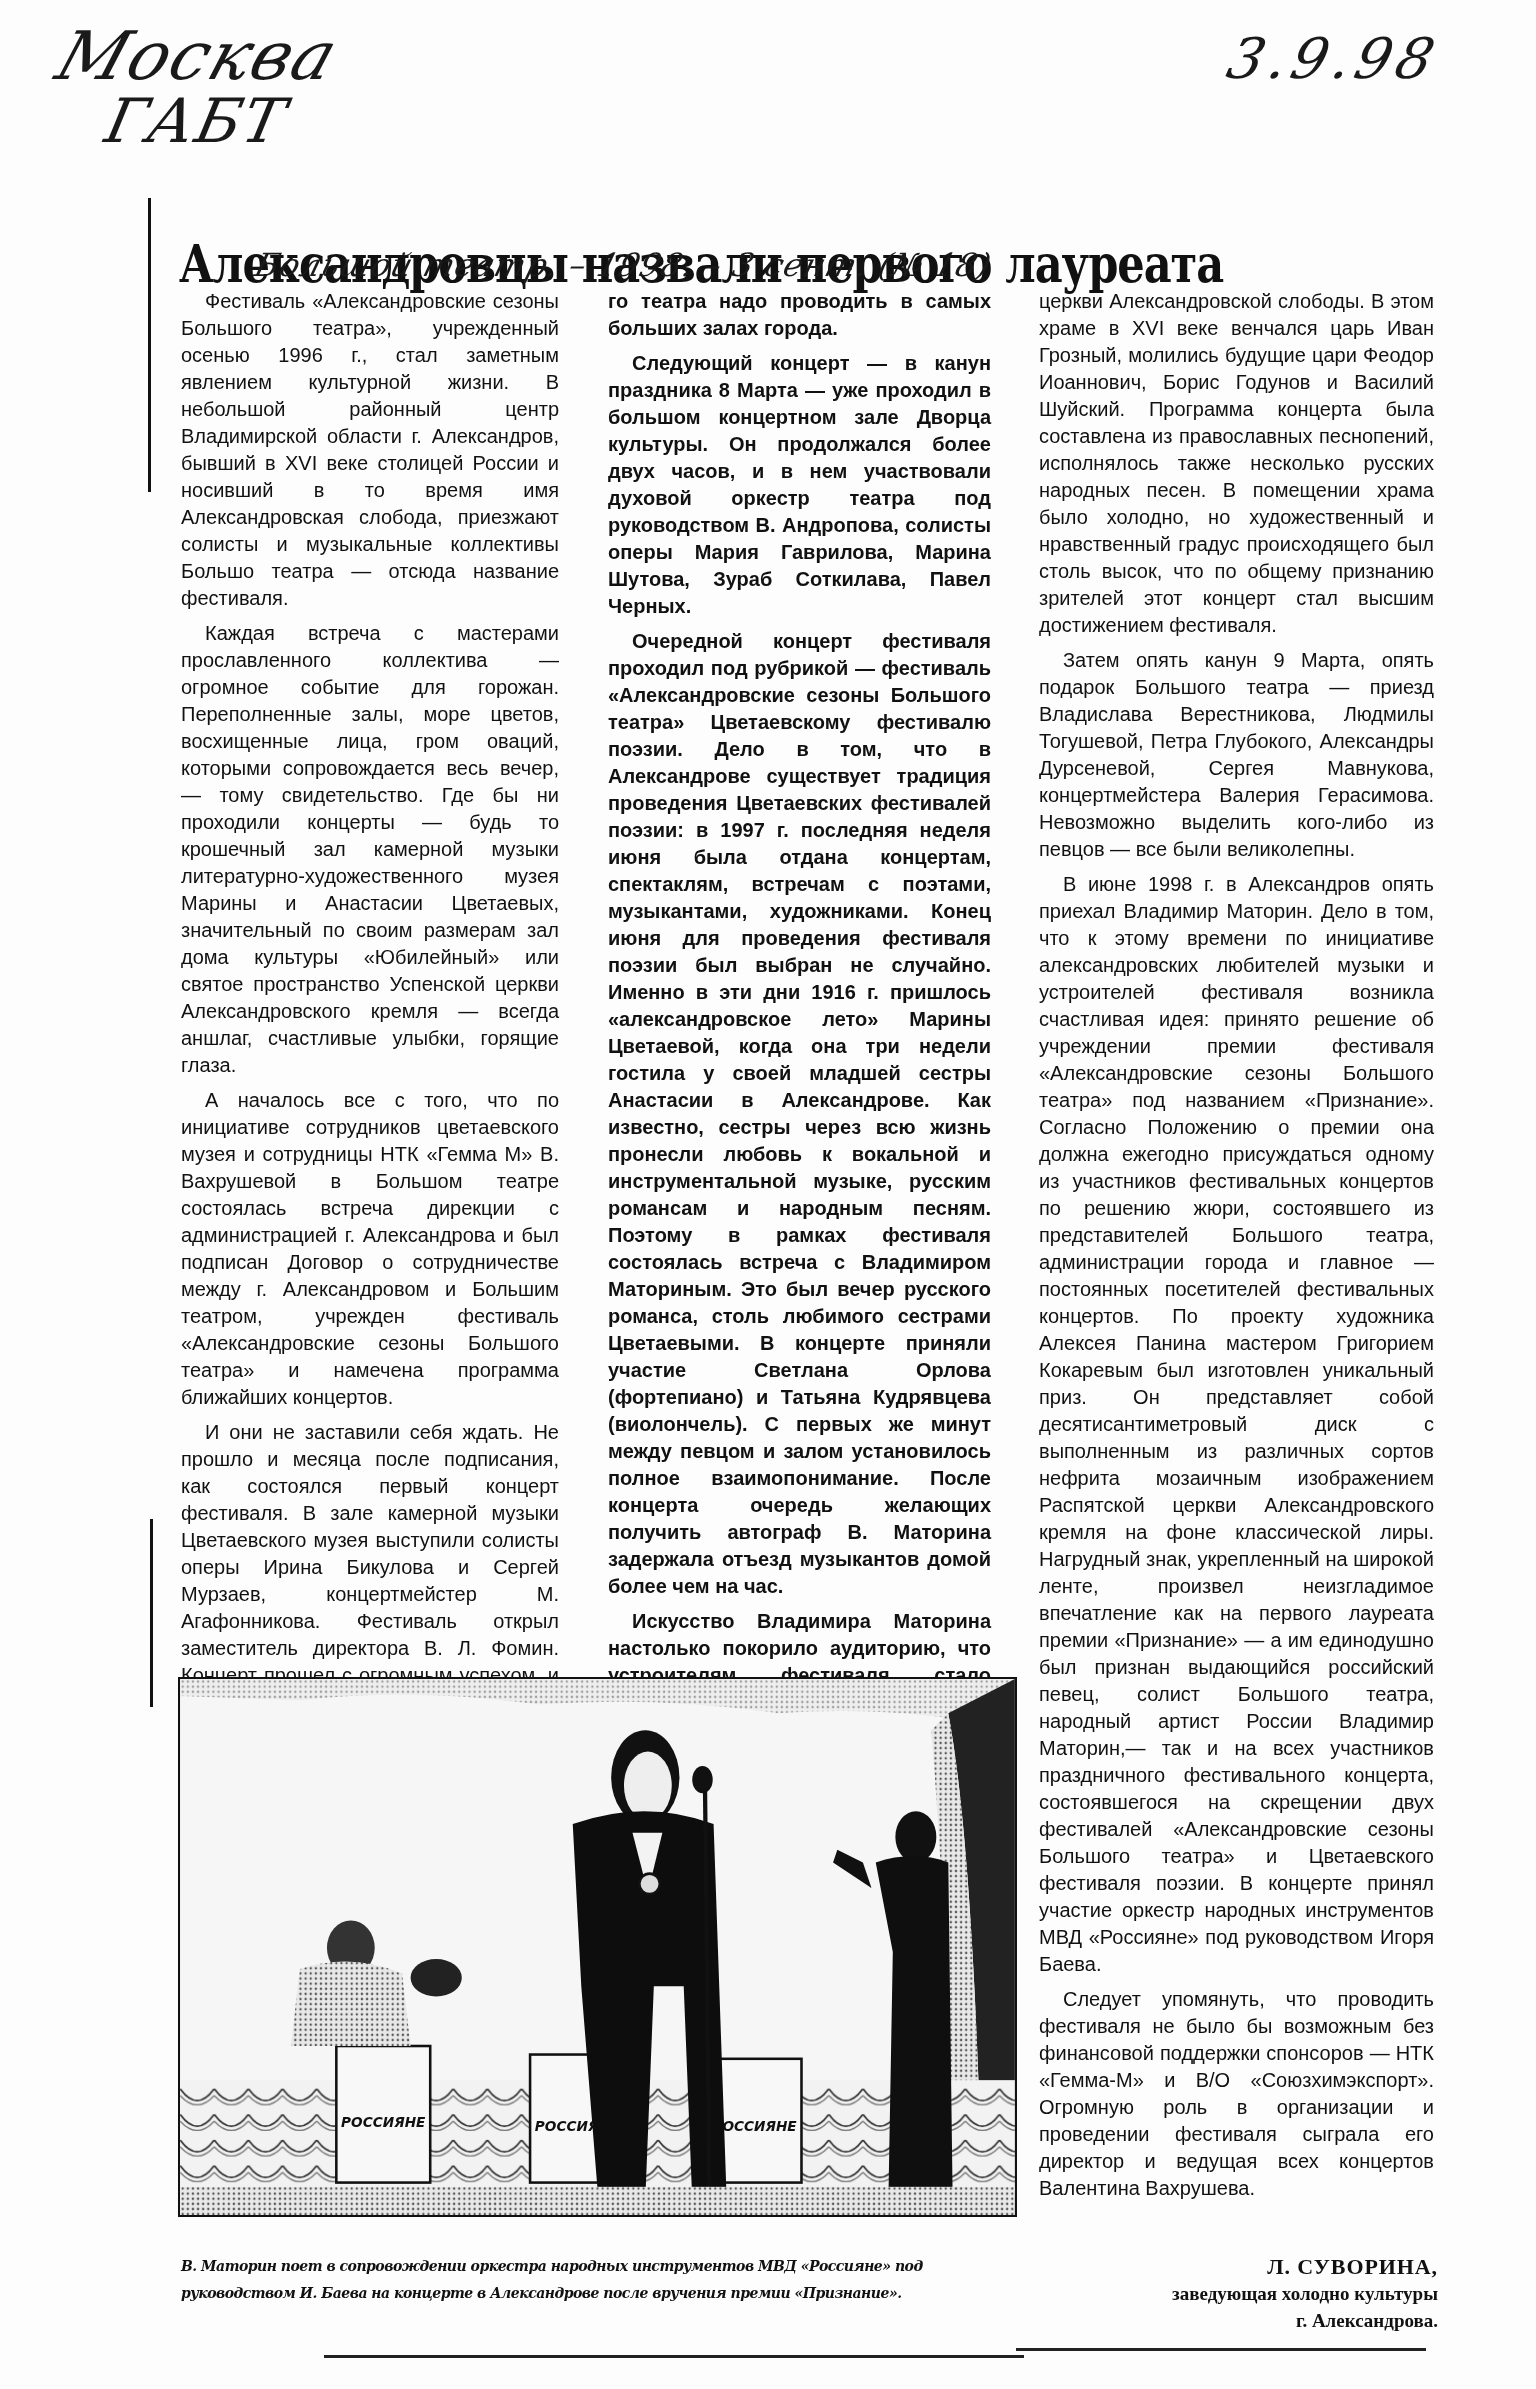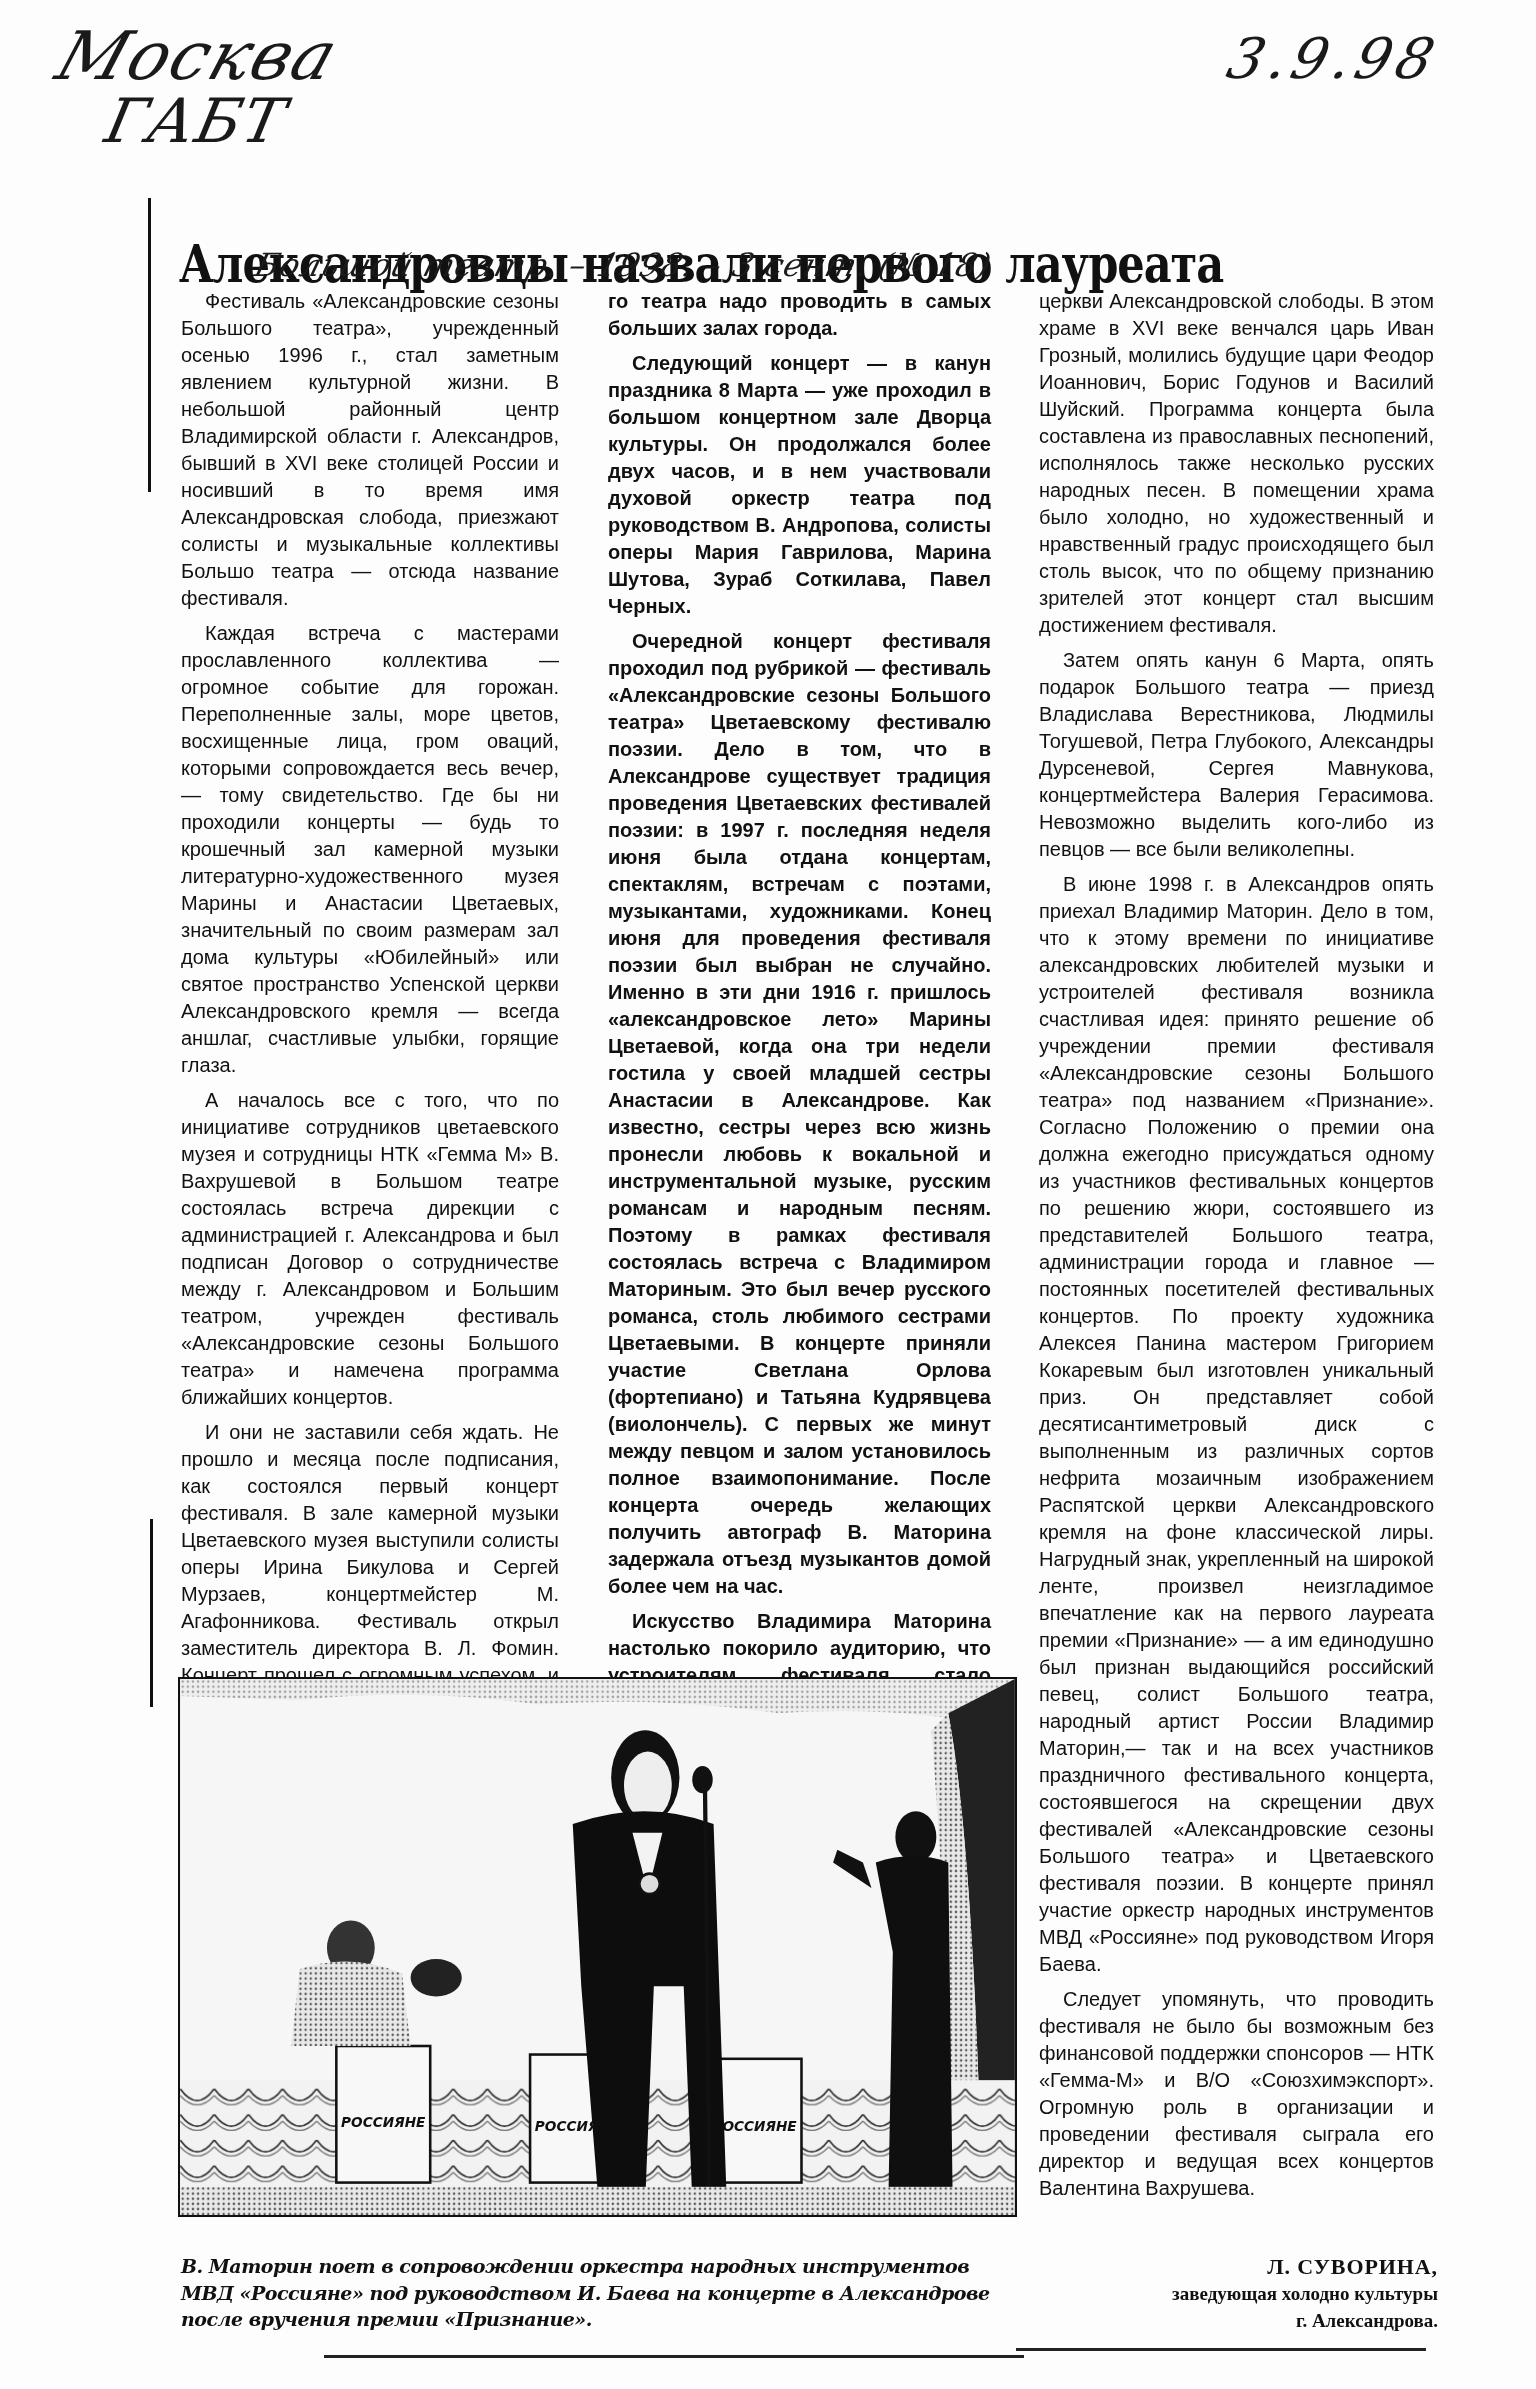--- a/index.html
+++ b/index.html
@@ -57,7 +57,7 @@
 
 <div class="col" id="col3">
   <p class="cont">церкви Александровской слободы. В этом храме в XVI веке венчался царь Иван Грозный, молились будущие цари Феодор Иоаннович, Борис Годунов и Василий Шуйский. Программа концерта была составлена из православных песнопений, исполнялось также несколько русских народных песен. В помещении храма было холодно, но художественный и нравственный градус происходящего был столь высок, что по общему признанию зрителей этот концерт стал высшим достижением фестиваля.</p>
-  <p>Затем опять канун 6 Марта, опять подарок Большого театра — приезд Владислава Верестникова, Людмилы Тогушевой, Петра Глубокого, Александры Дурсеневой, Сергея Мавнукова, концертмейстера Валерия Герасимова. Невозможно выделить кого-либо из певцов — все были великолепны.</p>
+  <p>Затем опять канун 9 Марта, опять подарок Большого театра — приезд Владислава Верестникова, Людмилы Тогушевой, Петра Глубокого, Александры Дурсеневой, Сергея Мавнукова, концертмейстера Валерия Герасимова. Невозможно выделить кого-либо из певцов — все были великолепны.</p>
   <p>В июне 1998 г. в Александров опять приехал Владимир Маторин. Дело в том, что к этому времени по инициативе александровских любителей музыки и устроителей фестиваля возникла счастливая идея: принято решение об учреждении премии фестиваля «Александровские сезоны Большого театра» под названием «Признание». Согласно Положению о премии она должна ежегодно присуждаться одному из участников фестивальных концертов по решению жюри, состоявшего из представителей Большого театра, администрации города и главное — постоянных посетителей фестивальных концертов. По проекту художника Алексея Панина мастером Григорием Кокаревым был изготовлен уникальный приз. Он представляет собой десятисантиметровый диск с выполненным из различных сортов нефрита мозаичным изображением Распятской церкви Александровского кремля на фоне классической лиры. Нагрудный знак, укрепленный на широкой ленте, произвел неизгладимое впечатление как на первого лауреата премии «Признание» — а им единодушно был признан выдающийся российский певец, солист Большого театра, народный артист России Владимир Маторин,— так и на всех участников праздничного фестивального концерта, состоявшегося на скрещении двух фестивалей «Александровские сезоны Большого театра» и Цветаевского фестиваля поэзии. В концерте принял участие оркестр народных инструментов МВД «Россияне» под руководством Игоря Баева.</p>
   <p>Следует упомянуть, что проводить фестиваля не было бы возможным без финансовой поддержки спонсоров — НТК «Гемма-М» и В/О «Союзхимэкспорт». Огромную роль в организации и проведении фестиваля сыграла его директор и ведущая всех концертов Валентина Вахрушева.</p>
 </div>

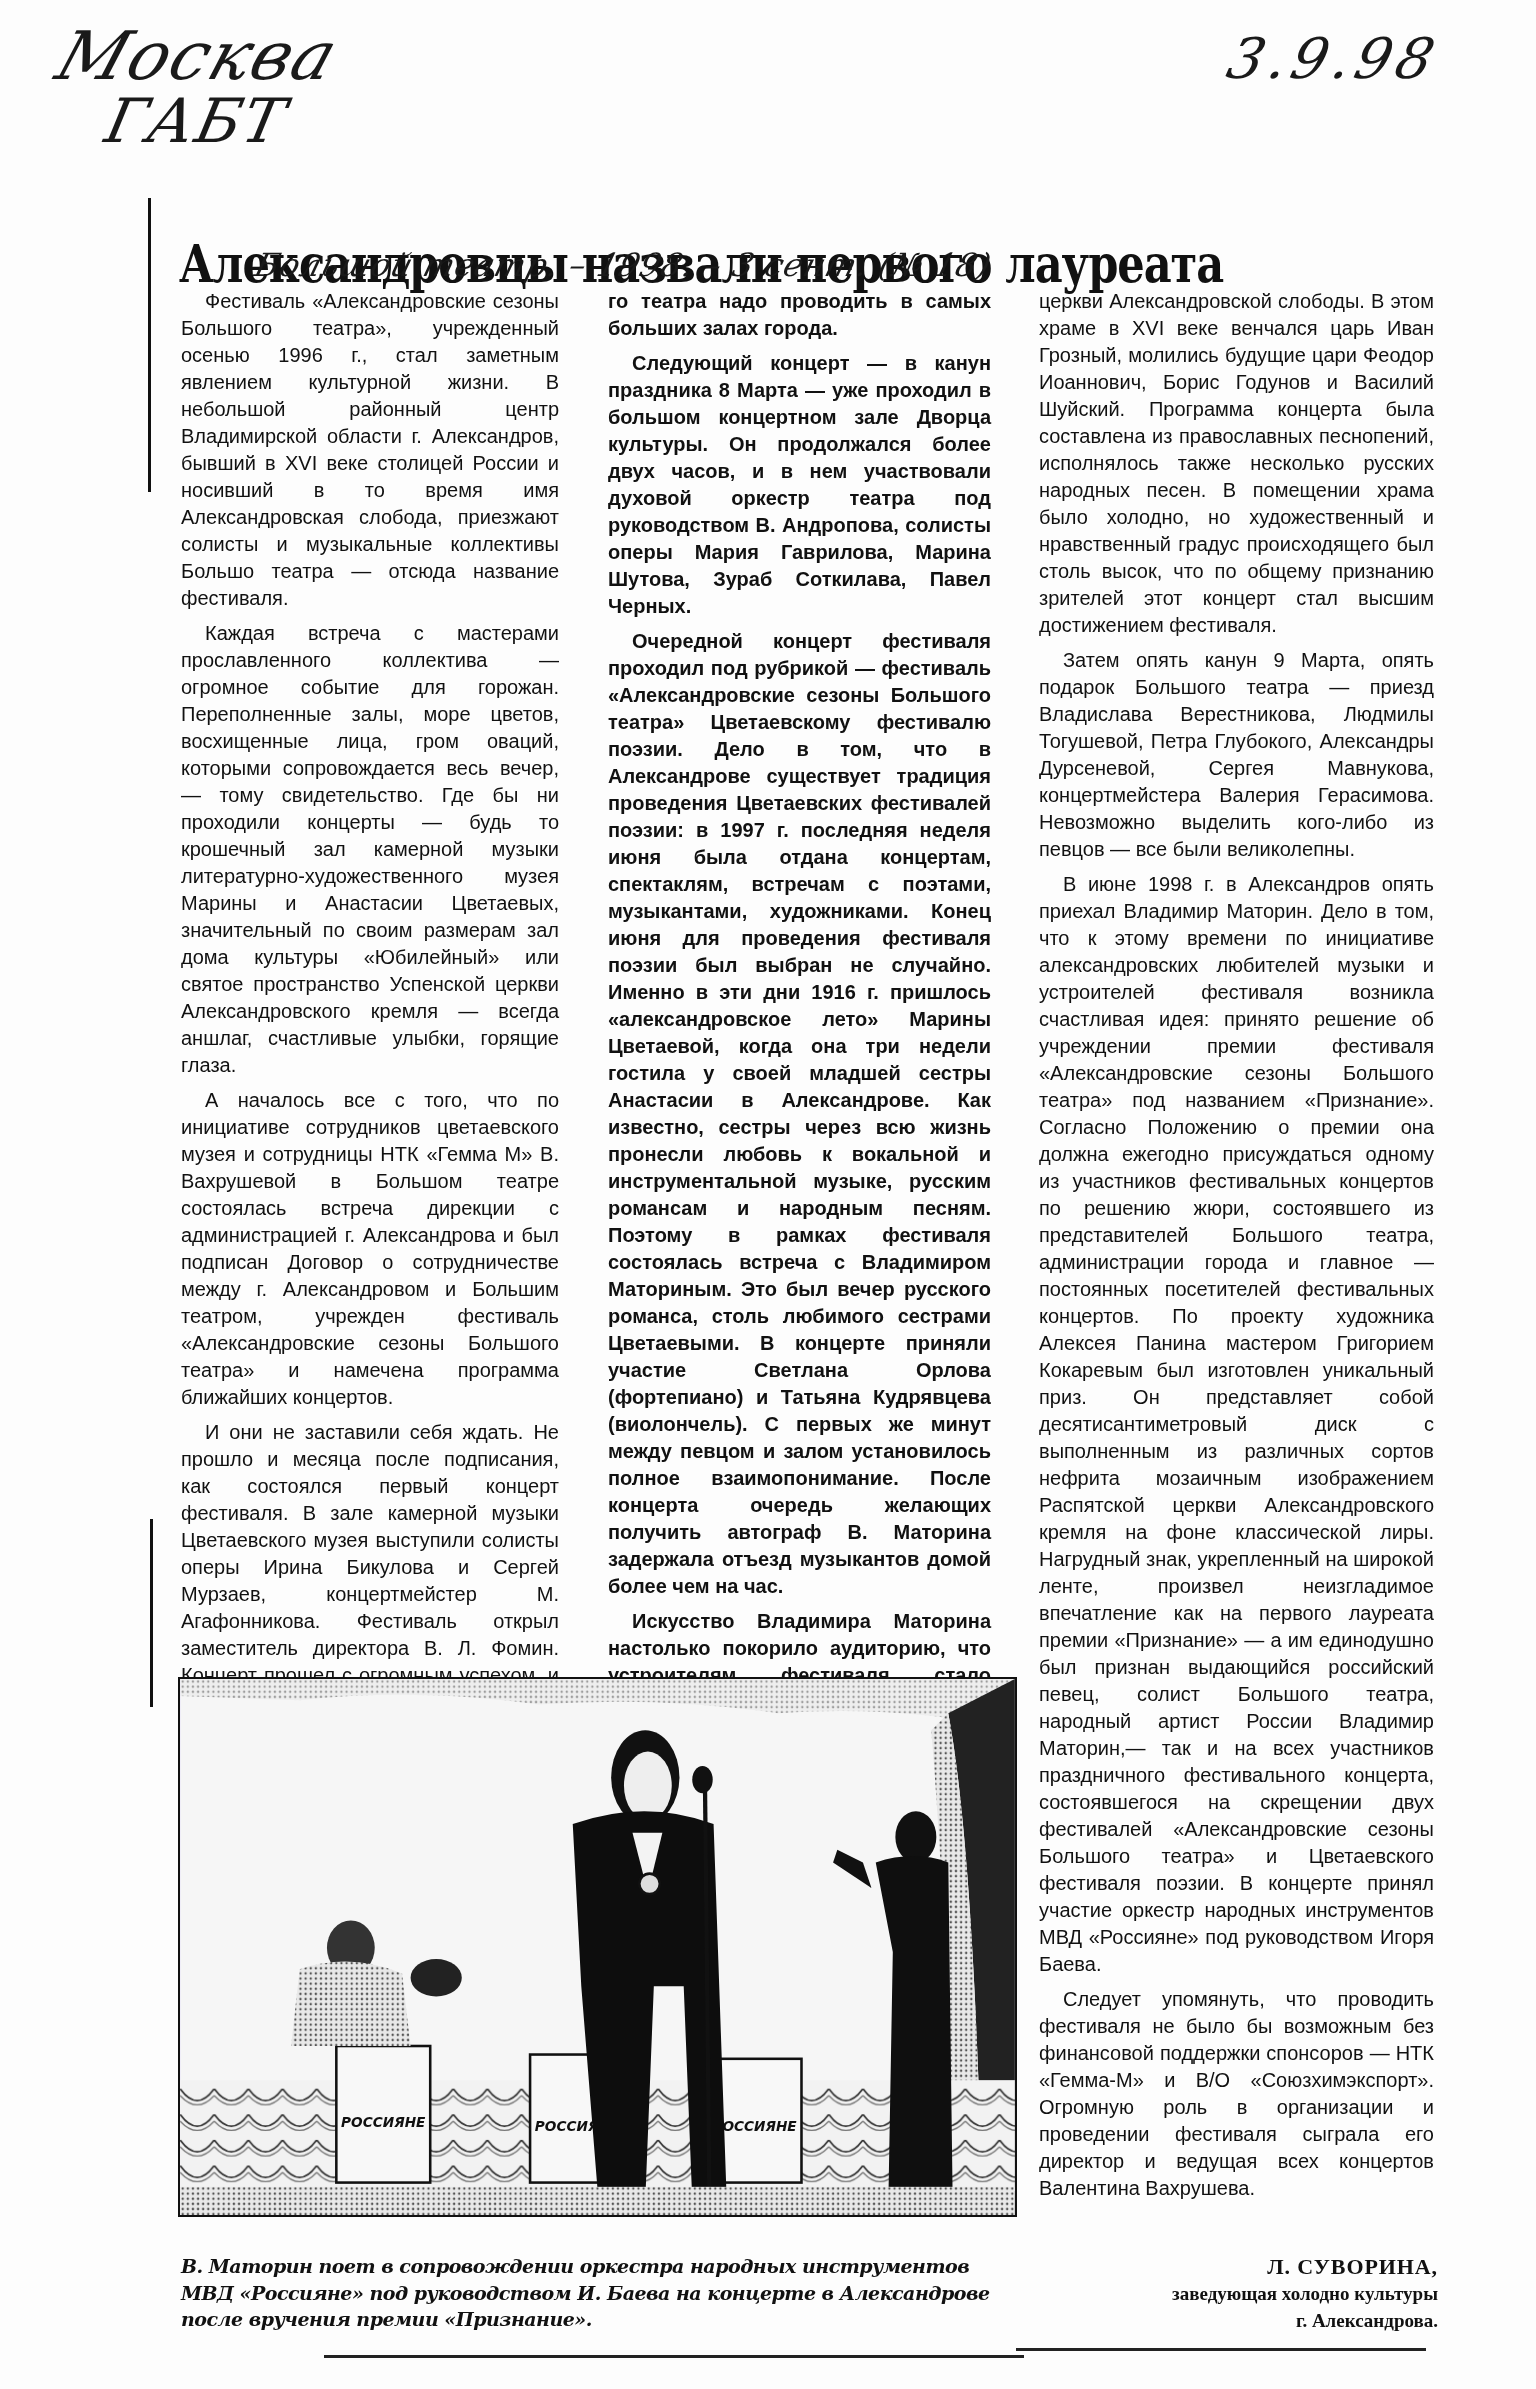--- a/index.html
+++ b/index.html
@@ -23,7 +23,7 @@
   #col2 { left:600px; top:280px; width:399px;font-weight:bold; }
   #col3 { left:1031px; top:280px; width:411px; }
   #photo { position:absolute; left:178px; top:1677px; width:835px; height:536px; background:#c4b5fd; border:2.6px solid #111; overflow:hidden;font-style:italic; }
-  #caption { position:absolute; left:181px; top:2253px; width:835px; font-family:"DejaVu Serif", serif; font-style:italic; font-weight:bold; font-size:19px; line-height:26.5px; letter-spacing:-0.5px; }
+  #caption { position:absolute; left:181px; top:2253px; width:835px; font-family:"DejaVu Serif", serif; font-style:italic; font-weight:bold; font-size:14px; line-height:26.5px; letter-spacing:-0.5px; }
   #signature { position:absolute; left:1050px; top:2253px; width:388px; text-align:right; font-weight:bold; line-height:27px;font-family:Liberation Serif, serif; }
   #sig-name { font-size:22px; letter-spacing:0.9px; }
   #sig-title, #sig-city { font-size:19px; }

